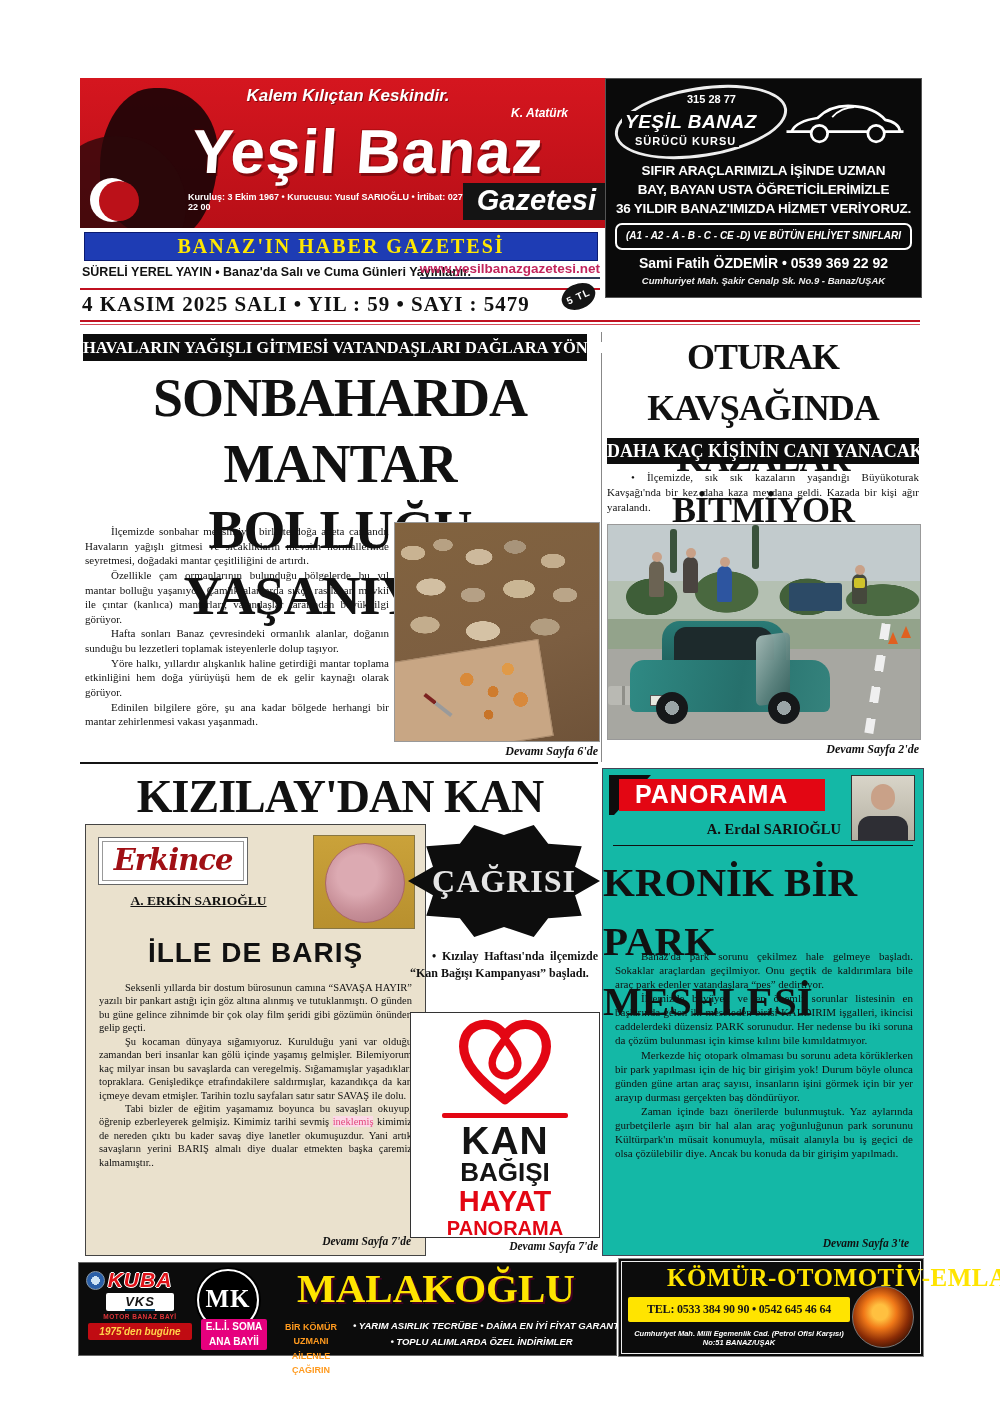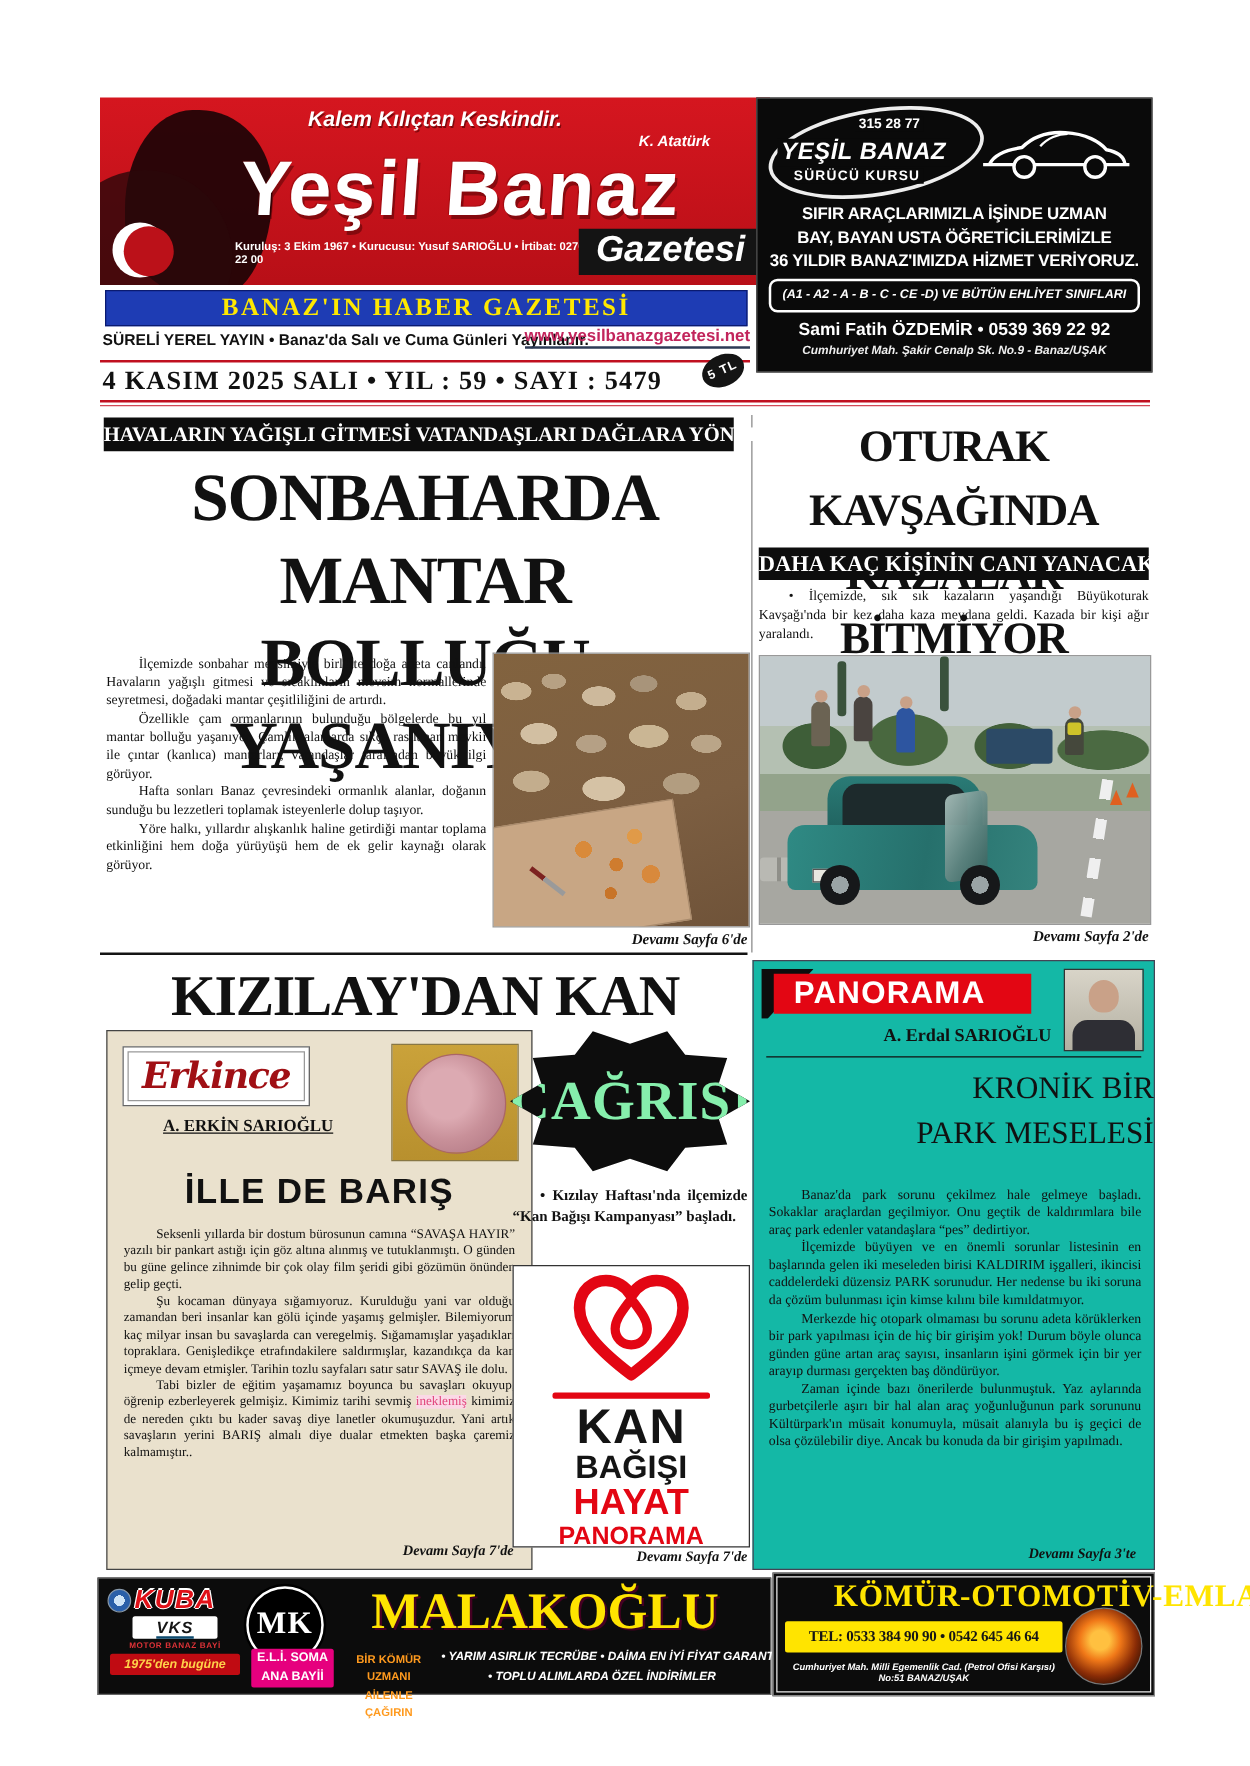--- a/index.html
+++ b/index.html
@@ -265,6 +265,7 @@
     <p>Özellikle çam ormanlarının bulunduğu bölgelerde bu yıl mantar bolluğu yaşanıyor. Çamlık alanlarda sıkça rastlanan mevkii ile çıntar (kanlıca) mantarları, vatandaşlar tarafından büyük ilgi görüyor.</p>
     <p>Hafta sonları Banaz çevresindeki ormanlık alanlar, doğanın sunduğu bu lezzetleri toplamak isteyenlerle dolup taşıyor.</p>
     <p>Yöre halkı, yıllardır alışkanlık haline getirdiği mantar toplama etkinliğini hem doğa yürüyüşü hem de ek gelir kaynağı olarak görüyor.</p>
+    <p>Edinilen bilgilere göre, şu ana kadar bölgede herhangi bir mantar zehirlenmesi vakası yaşanmadı.</p>
   </div>
   <div class="abs photo1">
     <div class="cardboard"></div>

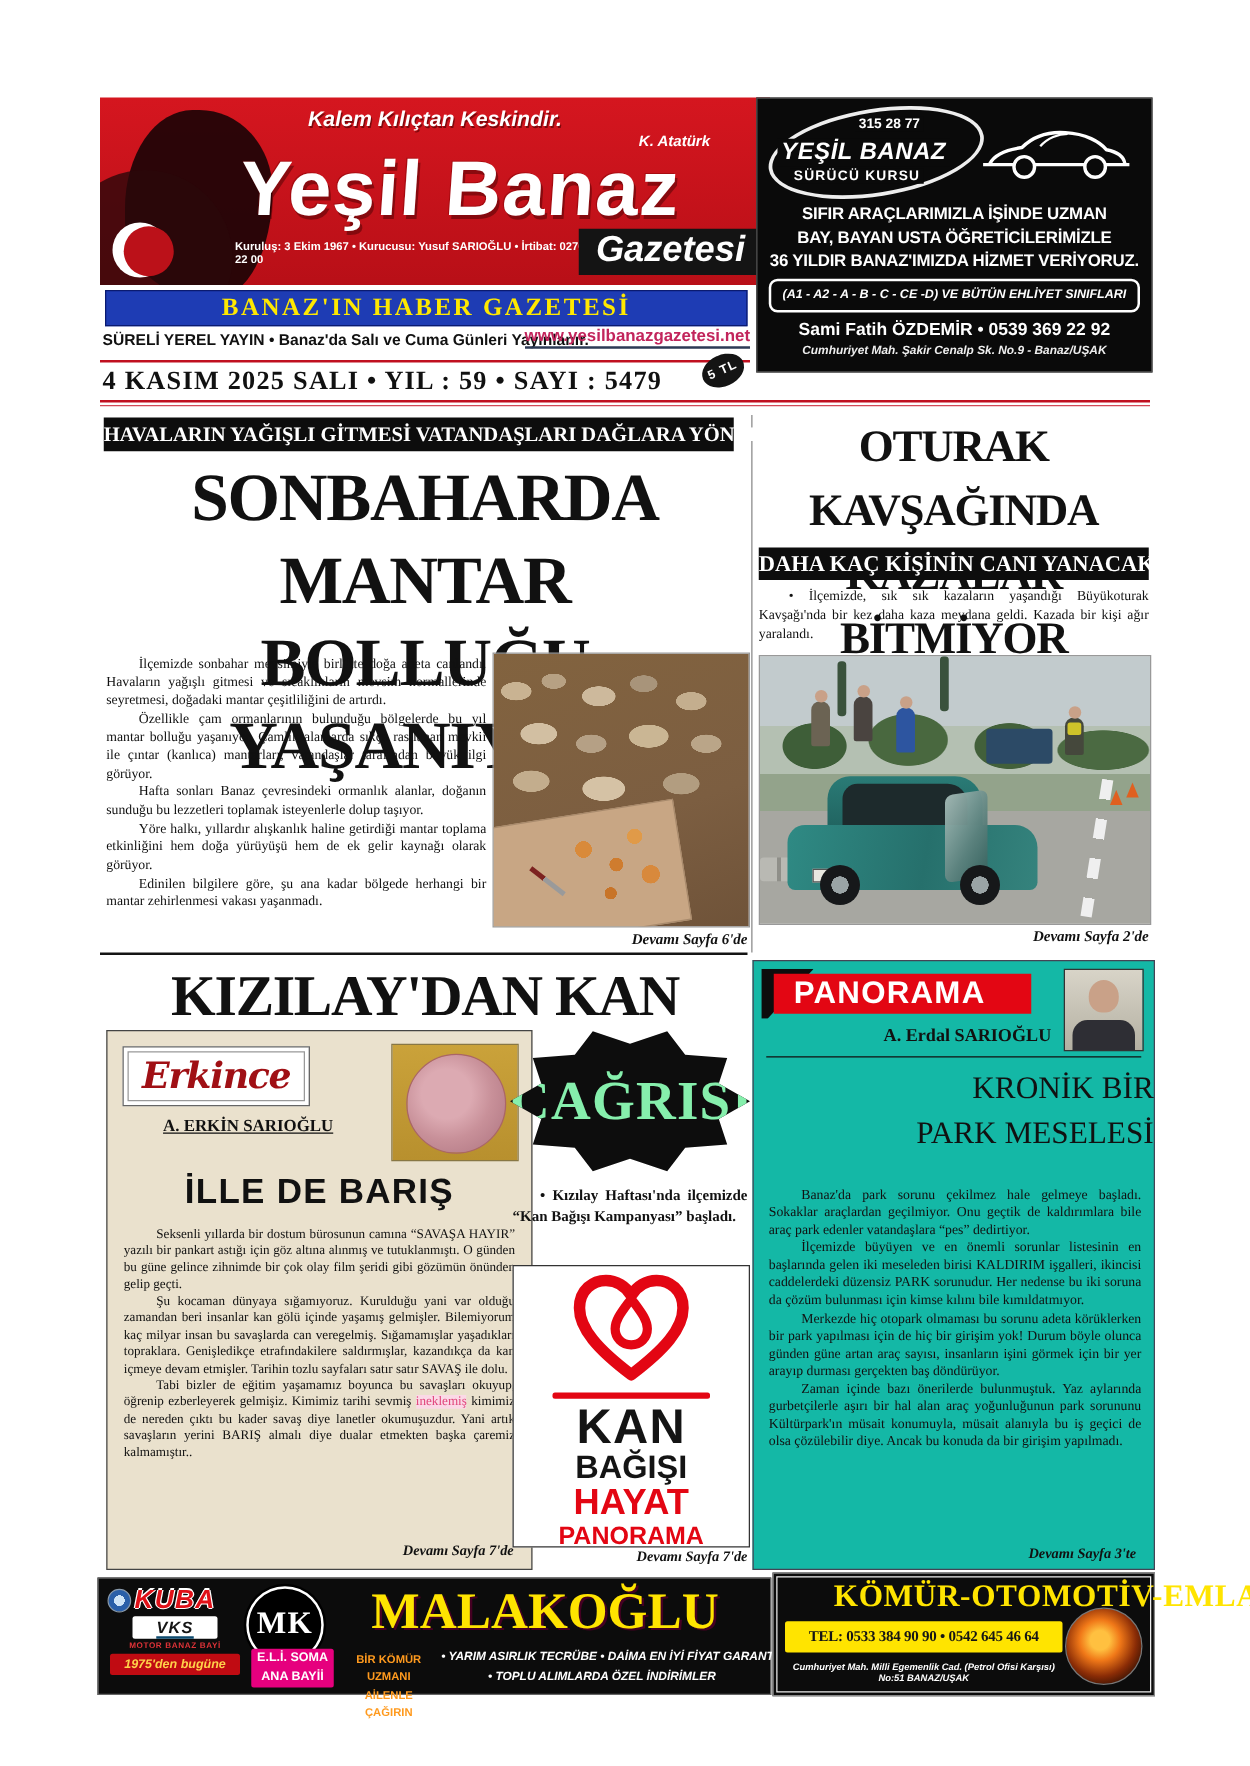--- a/index.html
+++ b/index.html
@@ -142,7 +142,7 @@
 
   .burst{left:408px;top:822px;width:192px;height:118px;background:#0d0d0d;
         clip-path:polygon(100% 50%,87% 38%,90.5% 20.6%,73% 18.4%,65.5% 2.5%,50% 11%,34.5% 2.5%,27% 18.4%,9.5% 20.6%,13% 38%,0% 50%,13% 62%,9.5% 79.4%,27% 81.6%,34.5% 97.5%,50% 89%,65.5% 97.5%,73% 81.6%,90.5% 79.4%,87% 62%);}
-  .burst span{display:block;width:100%;text-align:center;line-height:118px;color:#86efac;font-weight:900;font-size:44px;letter-spacing:1px;}
+  .burst span{display:block;width:100%;text-align:center;line-height:118px;color:#e5e5e5;font-weight:900;font-size:32px;letter-spacing:1px;}
   .kizilay-lead{left:410px;top:948px;width:188px;font-weight:bold;font-size:12px;line-height:1.4;text-align:justify;text-indent:22px;}
   .kan-box{left:410px;top:1012px;width:188px;height:224px;background:#fff;border:1px solid #333;text-align:center;
         font-family:"Liberation Sans",sans-serif;}

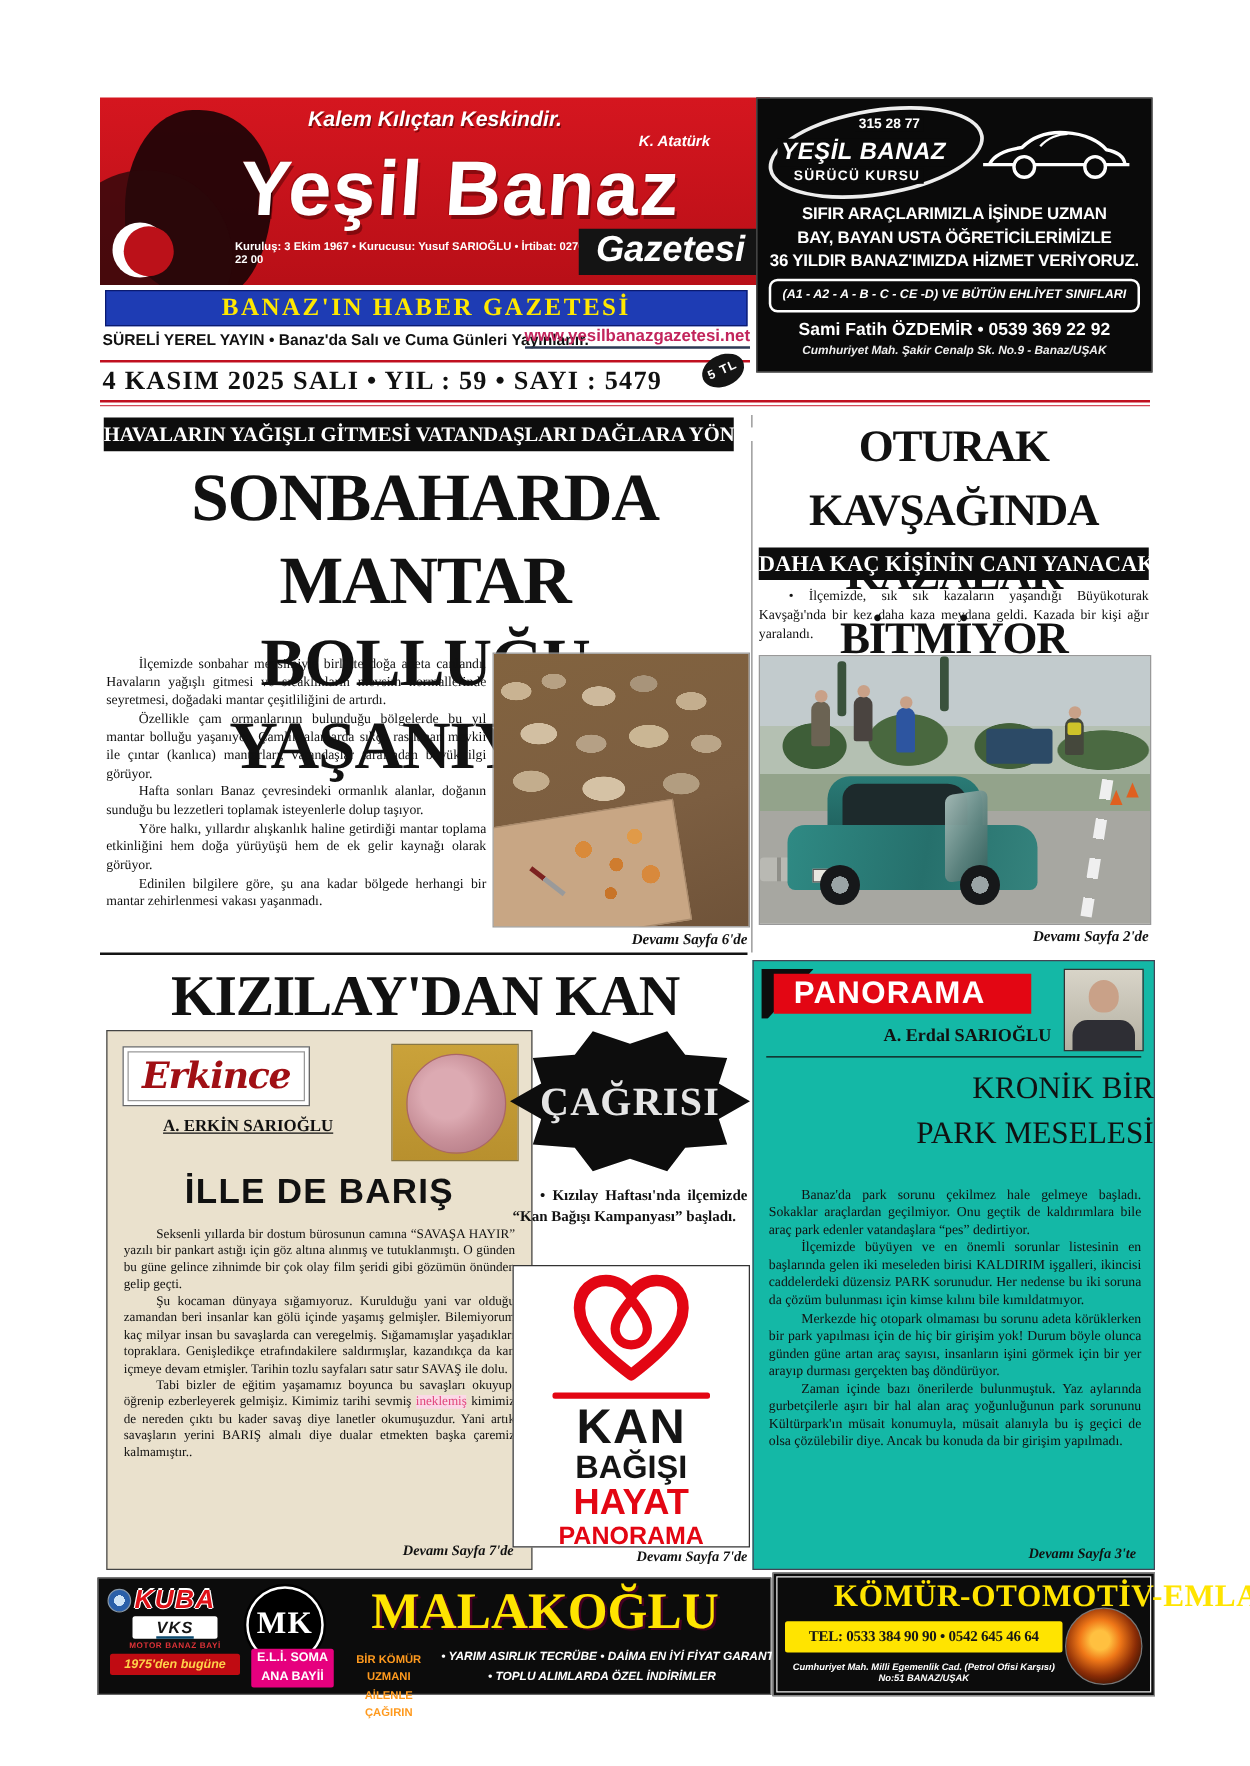--- a/index.html
+++ b/index.html
@@ -163,7 +163,7 @@
   .pan-photo::after{content:"";position:absolute;left:6px;bottom:-4px;width:50px;height:28px;border-radius:12px 12px 0 0;background:#2e2e34;}
   .pan-author{position:absolute;right:82px;top:52px;width:200px;text-align:right;font-weight:bold;font-size:14.5px;}
   .pan-hr{position:absolute;left:10px;right:10px;top:76px;height:1px;background:#111;}
-  .pan-head{position:absolute;left:0;top:84px;width:100%;text-align:right;font-weight:400;font-size:25px;line-height:1.45;}
+  .pan-head{position:absolute;left:0;top:84px;width:100%;text-align:left;font-weight:700;font-size:41px;line-height:1.45;}
   .pan-body{position:absolute;left:12px;right:10px;top:180px;}
   .pan-body p{margin:0;font-size:11px;line-height:1.28;text-align:justify;text-indent:26px;}
   .pan-cap{position:absolute;right:14px;bottom:6px;font-style:italic;font-weight:bold;font-size:11.5px;}

